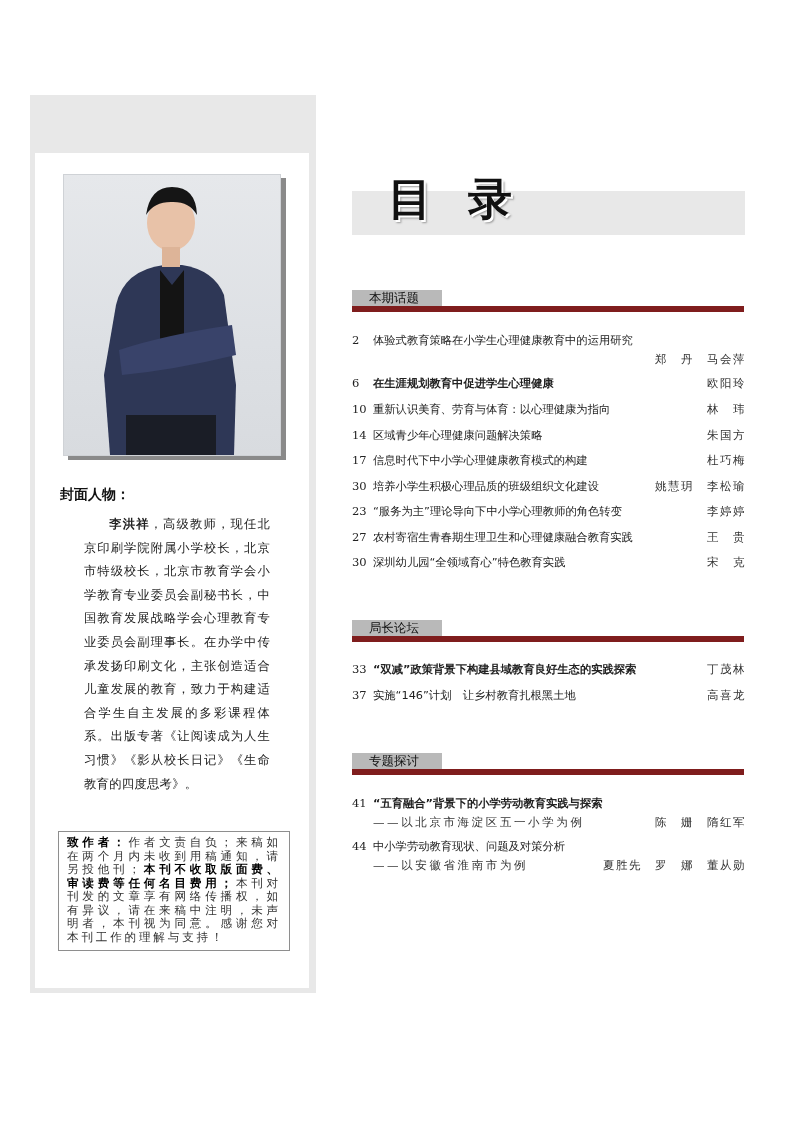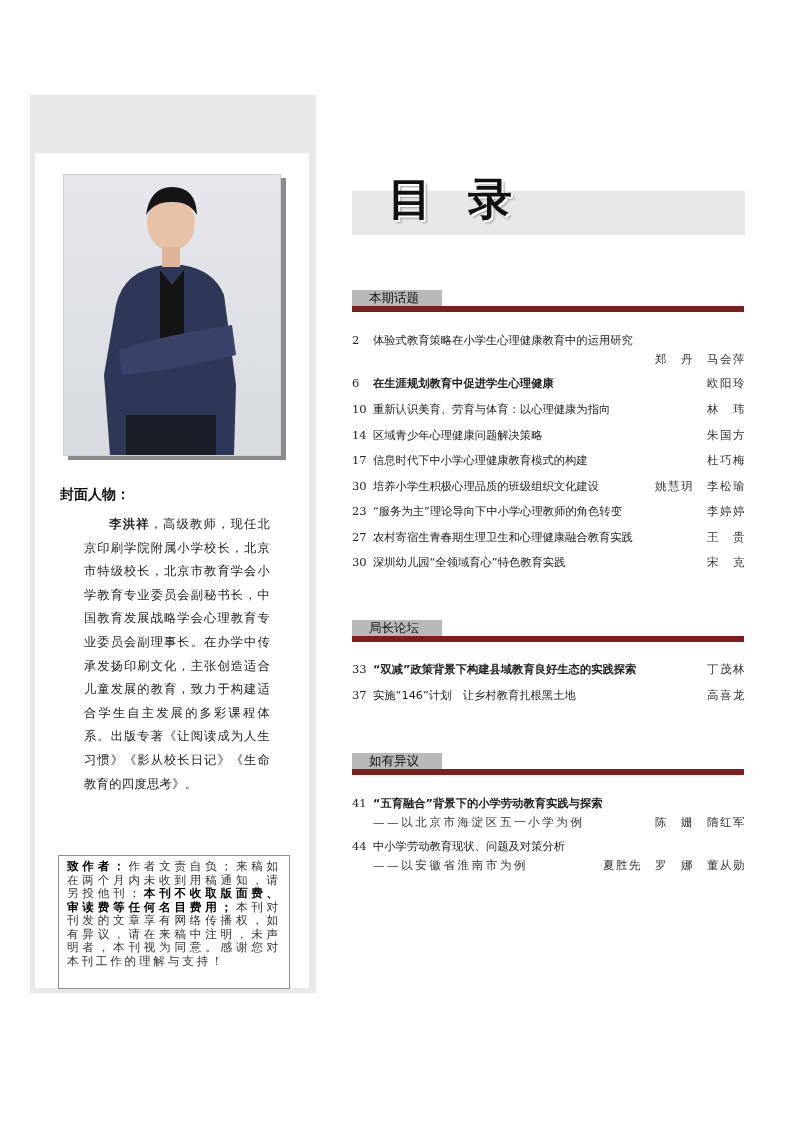--- a/index.html
+++ b/index.html
@@ -159,7 +159,7 @@
 
 <div class="section" style="top:753px;">
   <div class="section-head">
-    <div class="section-tab">如有异议</div>
+    <div class="section-tab">专题探讨</div>
   </div>
 </div>
 <div class="entry bold" style="top:796px;">

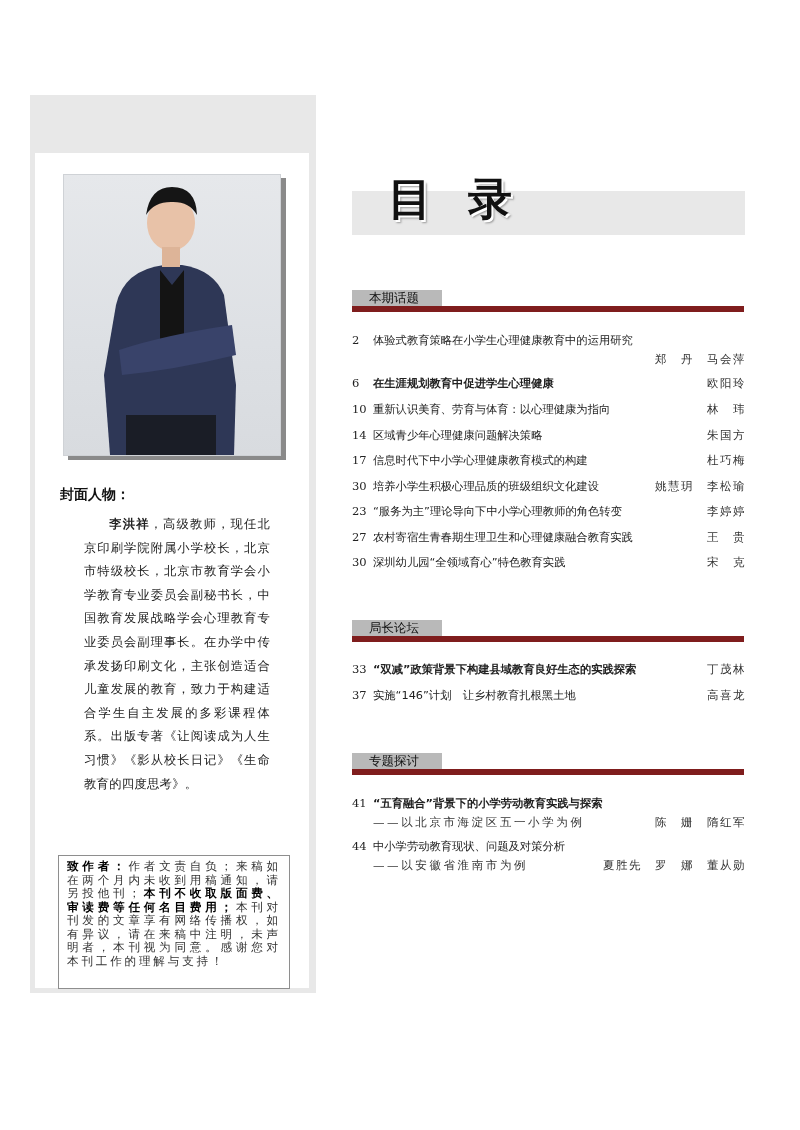--- a/index.html
+++ b/index.html
@@ -33,7 +33,7 @@
   }
   .bio .name { font-weight: bold; }
   .notice {
-    position: absolute; left: 58px; top: 855px; width: 214px; padding: 4px 8px 20px 8px;
+    position: absolute; left: 58px; top: 831px; width: 214px; padding: 4px 8px 6px 8px;
     border: 1px solid #8e8e8e; font-size: 11.6px; line-height: 13.5px; letter-spacing: 2.8px;
     color: #333; text-align: justify; font-family: "DejaVu Sans", sans-serif;
   }

